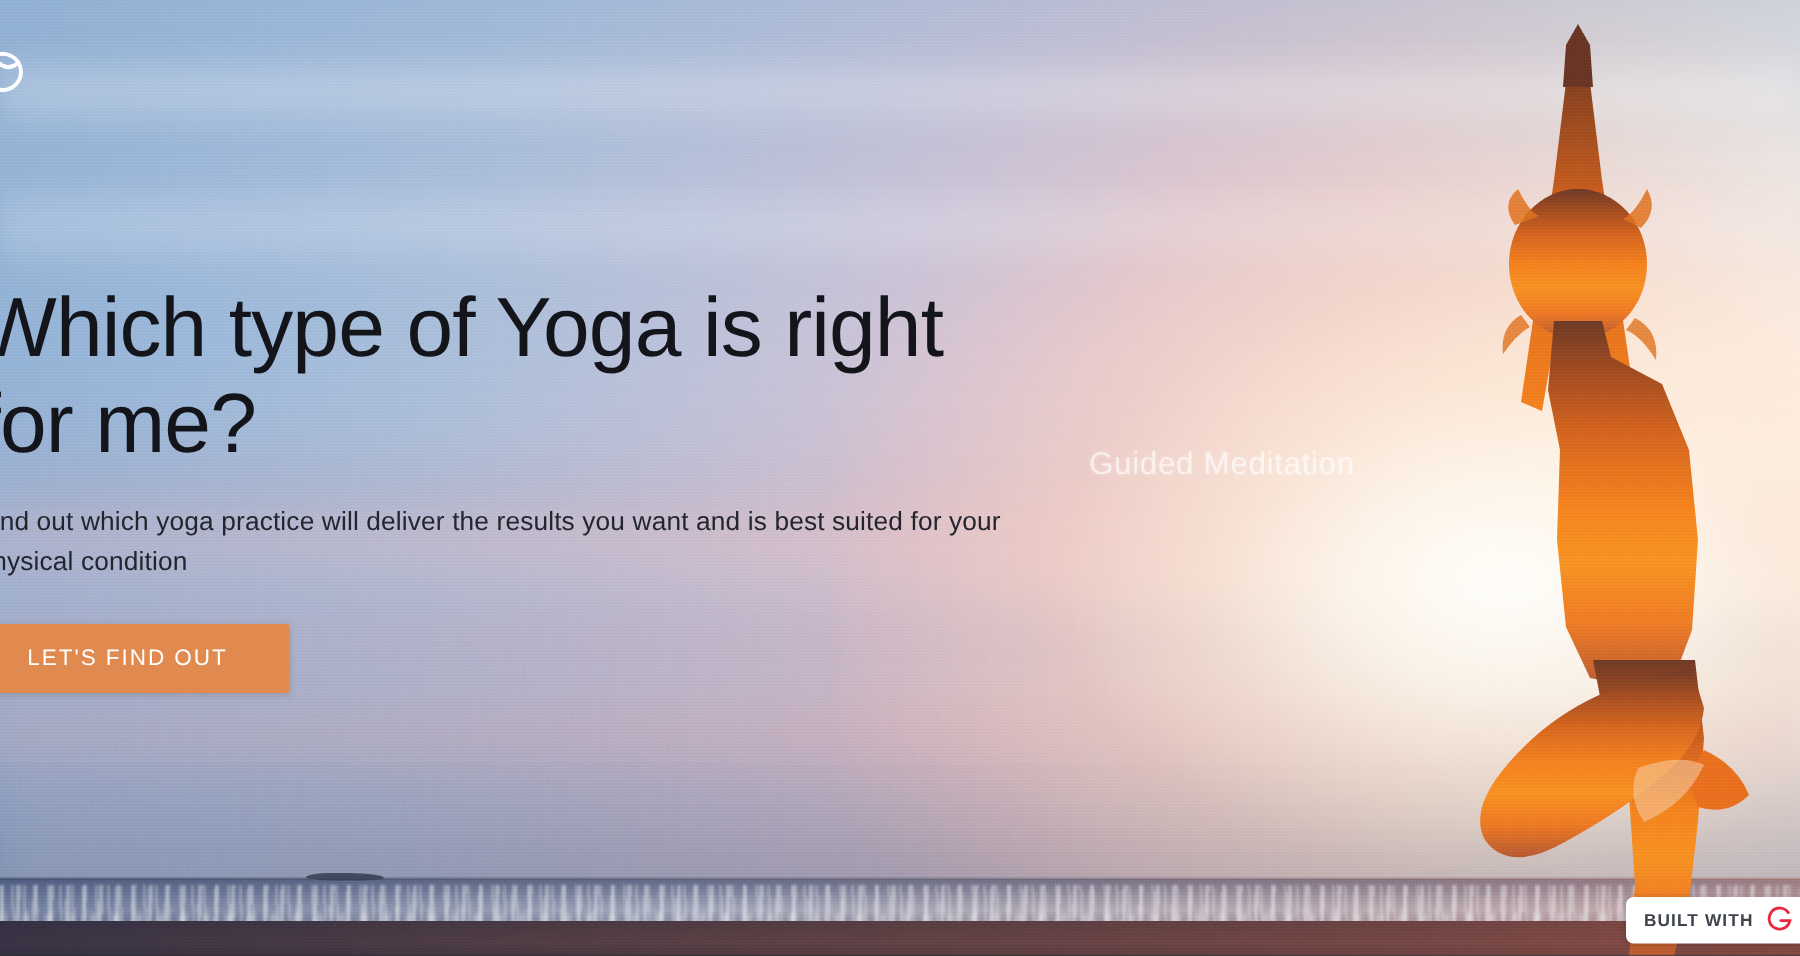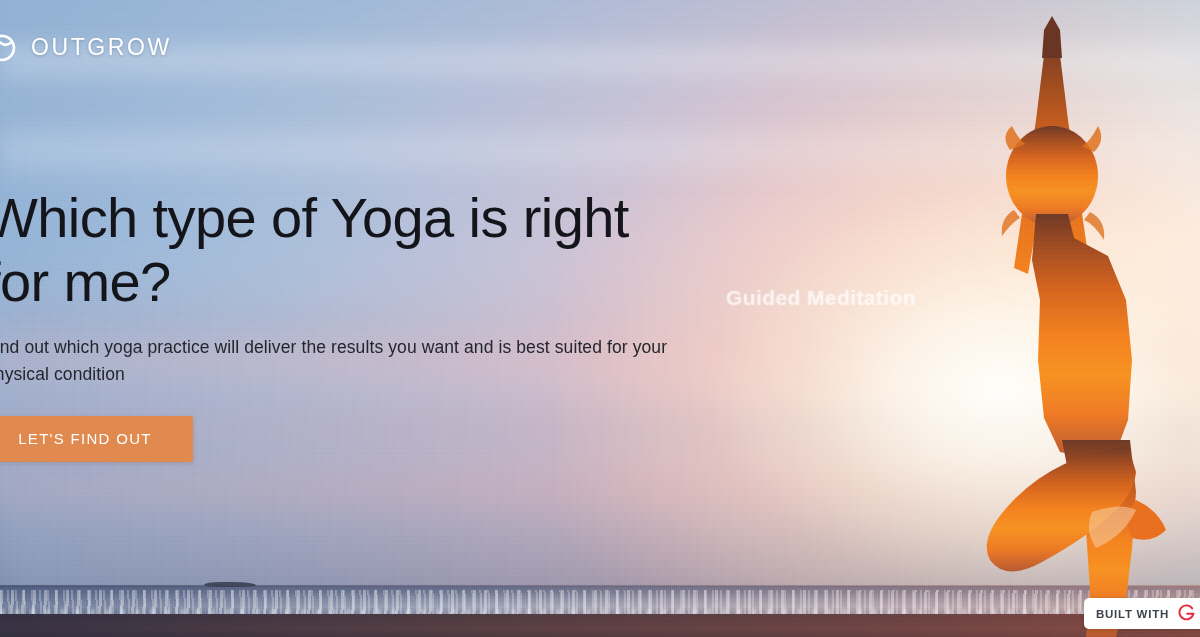--- a/index.html
+++ b/index.html
@@ -270,7 +270,6 @@
         <path d="M12 11 q7 7 14 1" fill="none" stroke="#ffffff" stroke-width="2.6" stroke-linecap="round"></path>
       </svg>
     </span>
-    <span class="logo-text">OUTGROW</span>
   </div>
 
   <div class="hero">

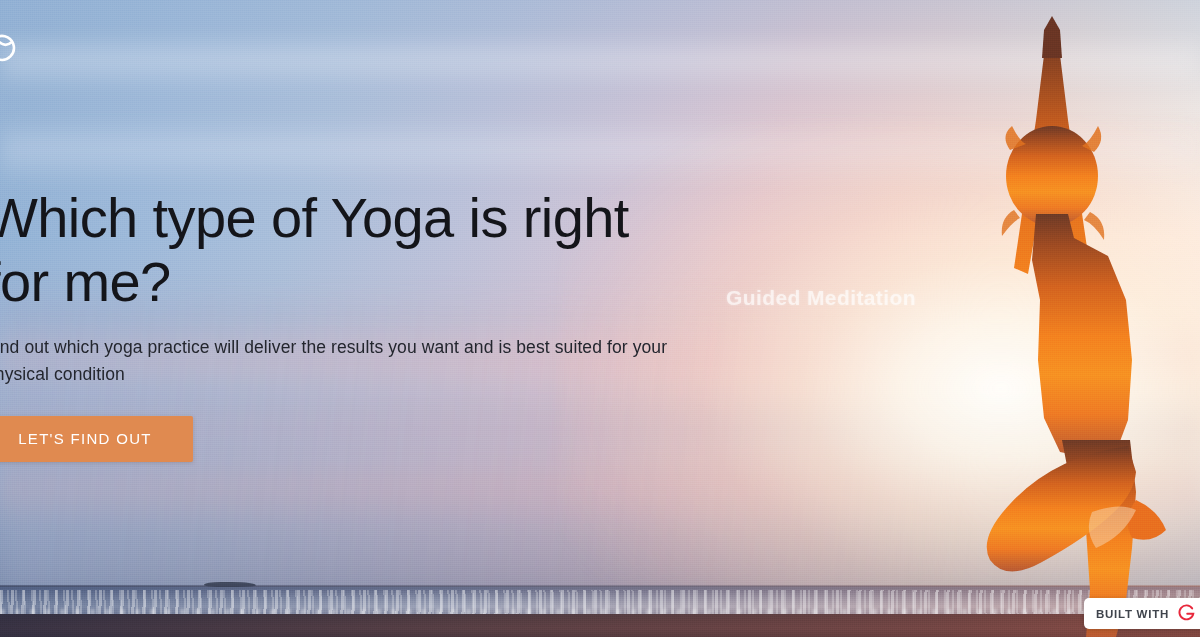--- a/index.html
+++ b/index.html
@@ -120,8 +120,8 @@
 
   
   .watermark {
-    position:absolute; left:726px; top:286px;
-    font-size:21px; font-weight:700; letter-spacing:0.4px;
+    position:absolute; left:726px; top:298px;
+    font-size:21px; font-weight:400; letter-spacing:0.4px;
     color:rgba(255,255,255,0.62);
     text-shadow:0 0 3px rgba(255,255,255,0.35);
     white-space:nowrap; pointer-events:none;

